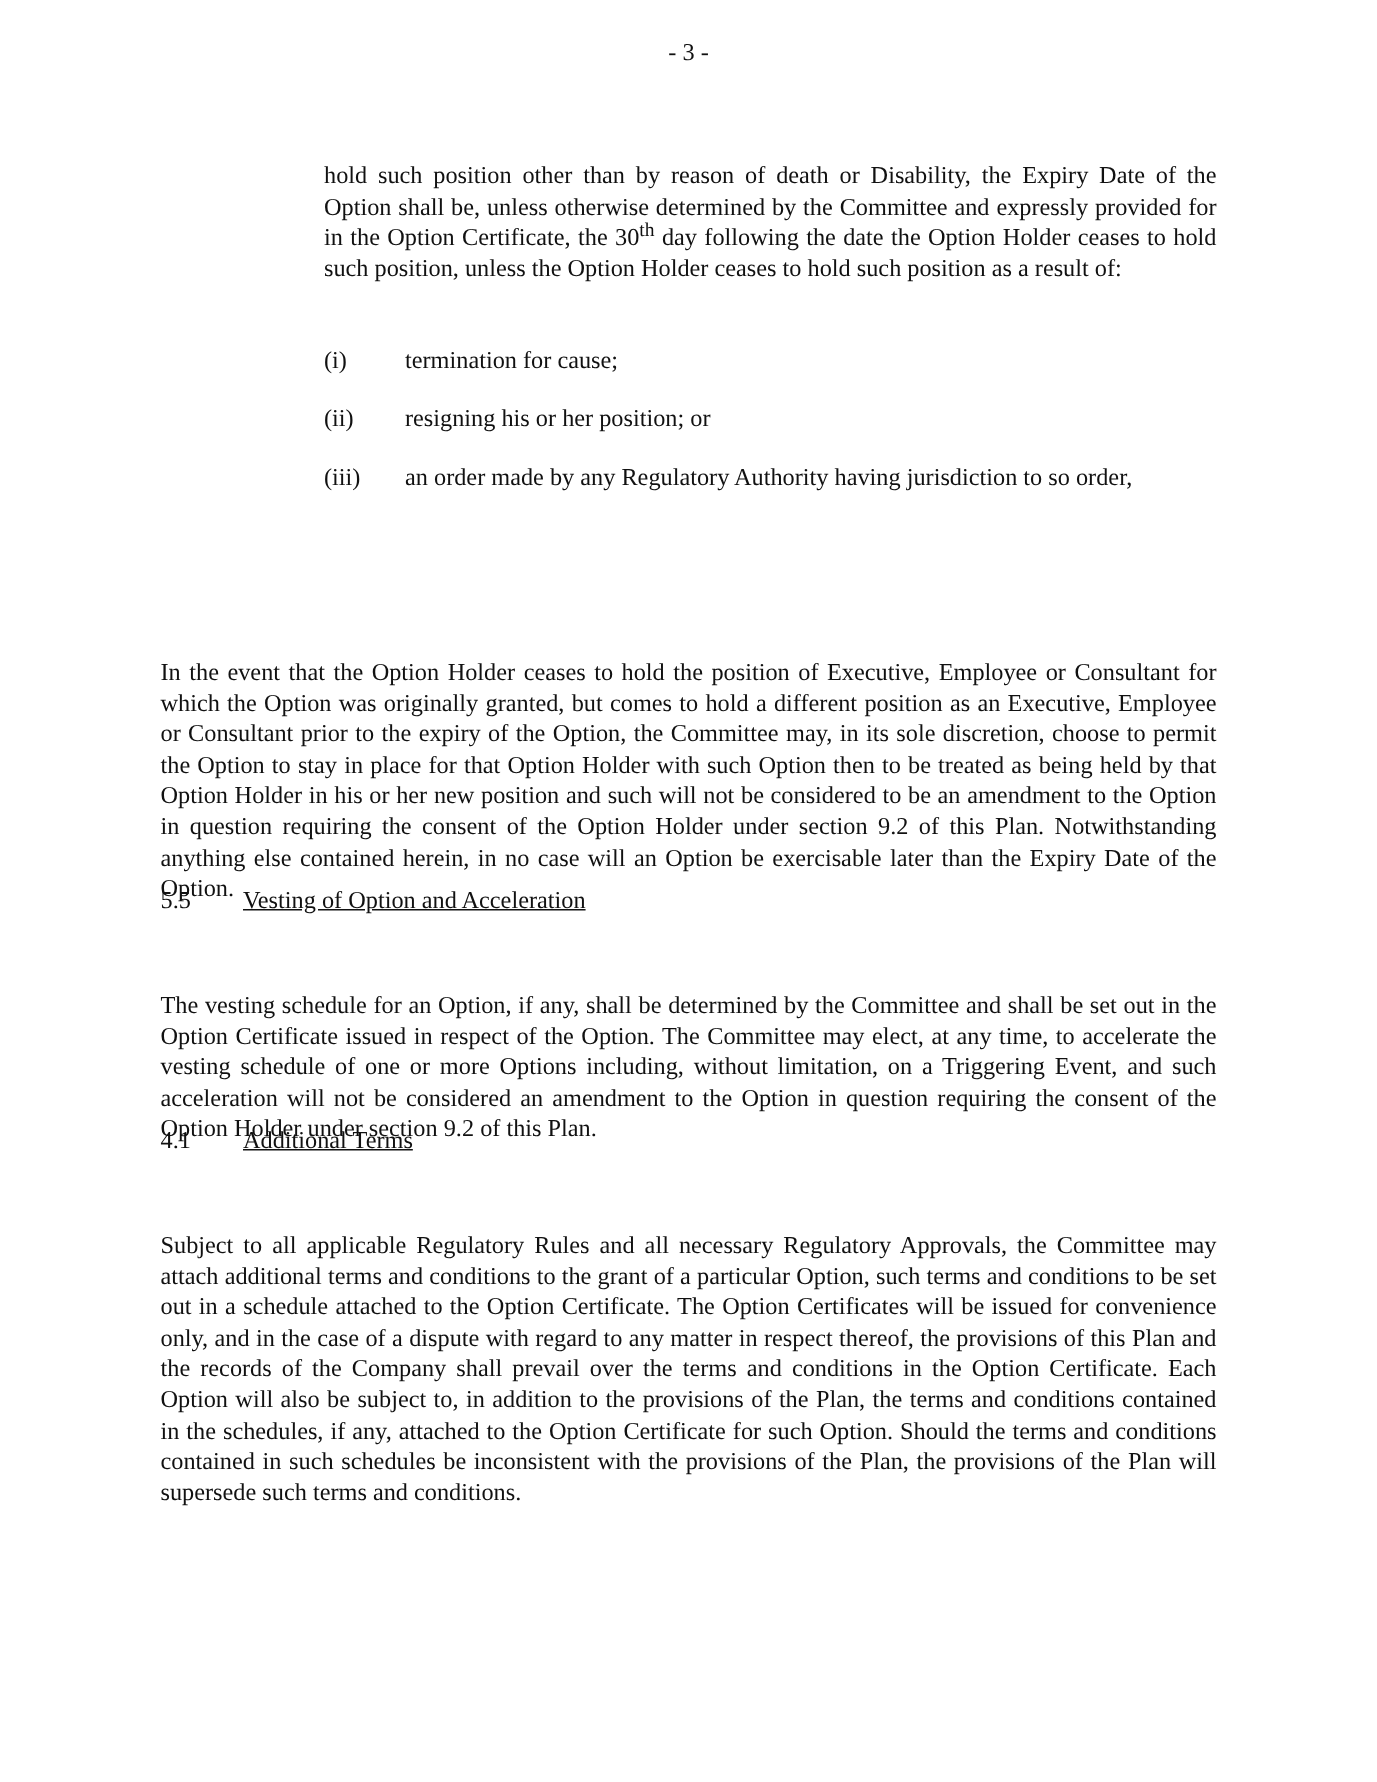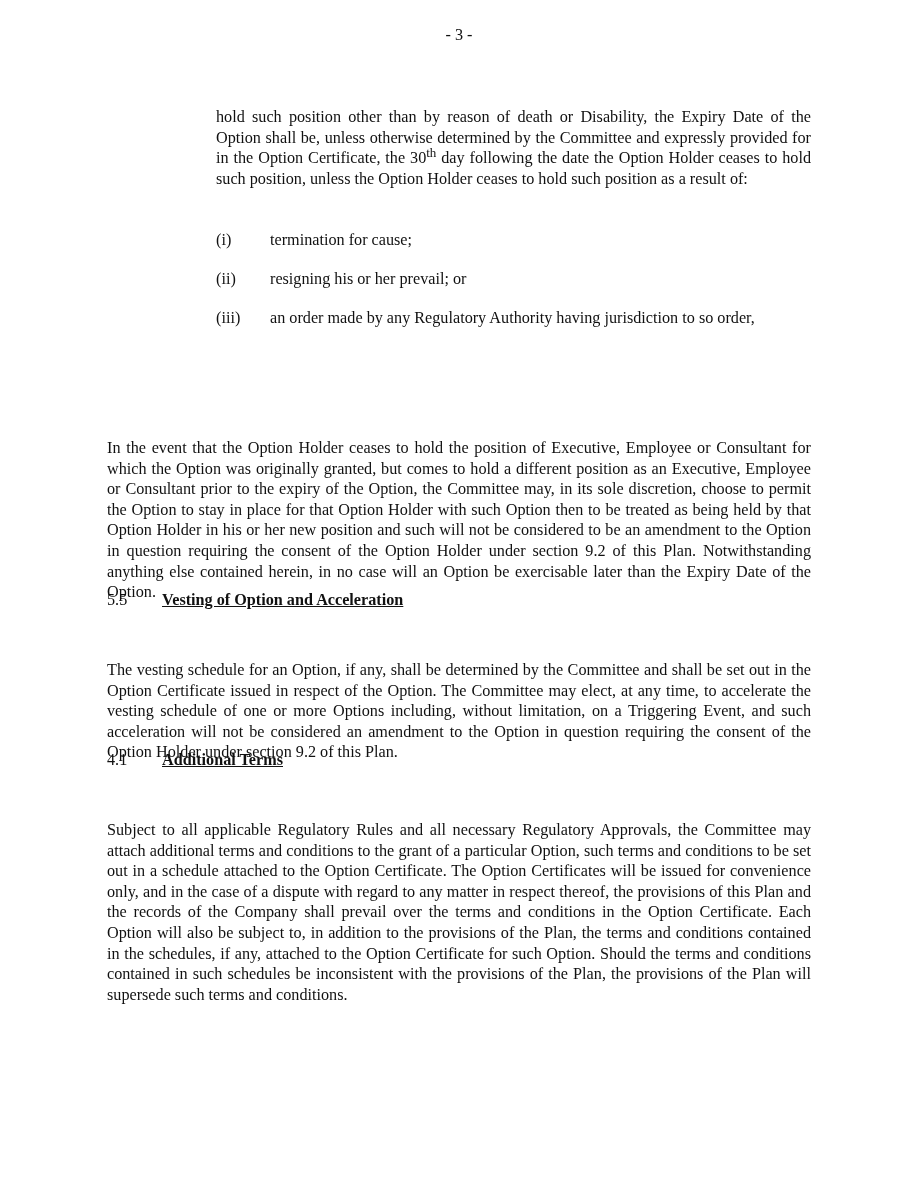--- a/index.html
+++ b/index.html
@@ -38,7 +38,7 @@
   </div>
   <div class="list" style="top:269px;">
     <span class="num">(ii)</span>
-    <span class="txt">resigning his or her prevail; or</span>
+    <span class="txt">resigning his or her position; or</span>
   </div>
   <div class="list" style="top:308px;">
     <span class="num">(iii)</span>

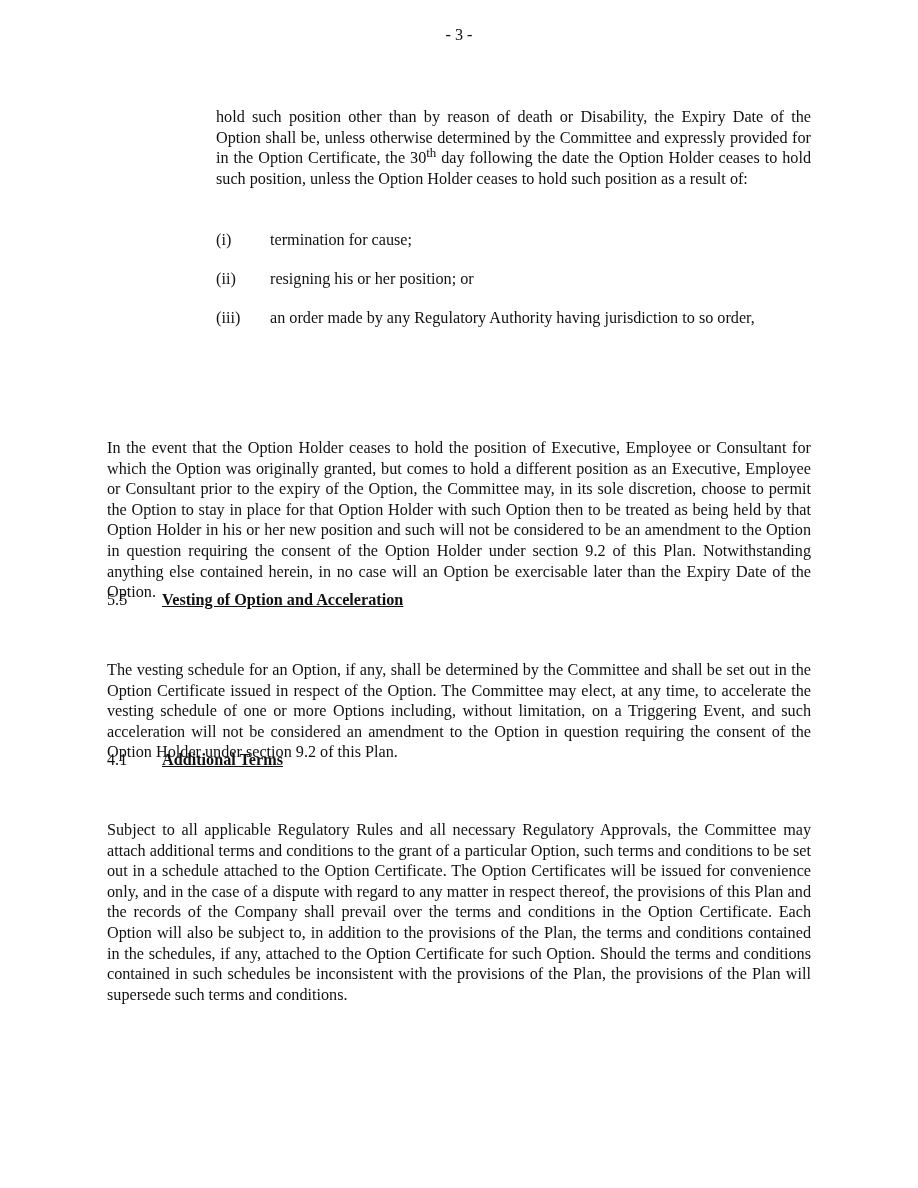--- a/index.html
+++ b/index.html
@@ -20,7 +20,7 @@
   .body { left: 107px; width: 704px; margin-top: 32px; }
   .heading { position: absolute; left: 107px; }
   .heading .hnum { position: absolute; left: 0; }
-  .heading .htitle { position: absolute; left: 55px; font-weight: bold; text-decoration: underline; white-space: nowrap; text-align: center; }
+  .heading .htitle { position: absolute; left: 55px; font-weight: normal; text-decoration: underline; white-space: nowrap; text-align: center; }
   sup { font-size: 13px; line-height: 0; vertical-align: 6px; }
 </style>
 </head>

